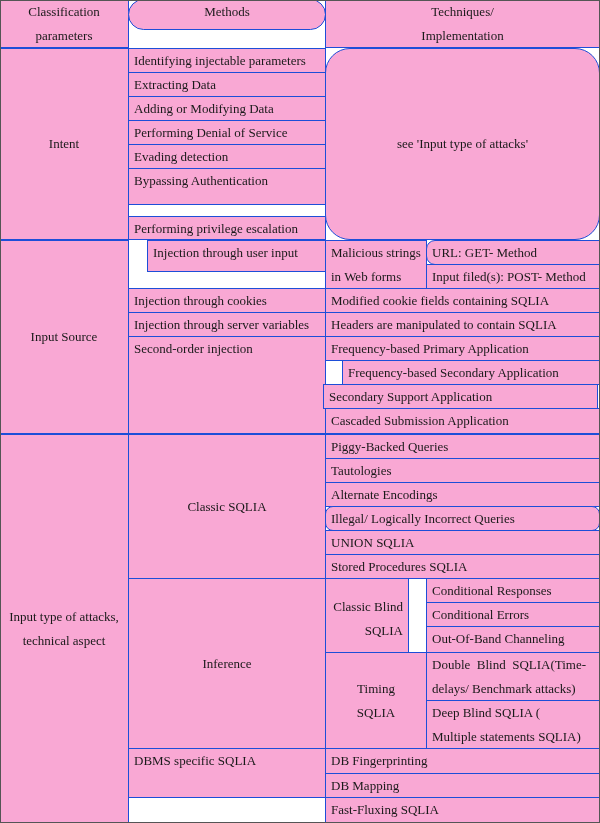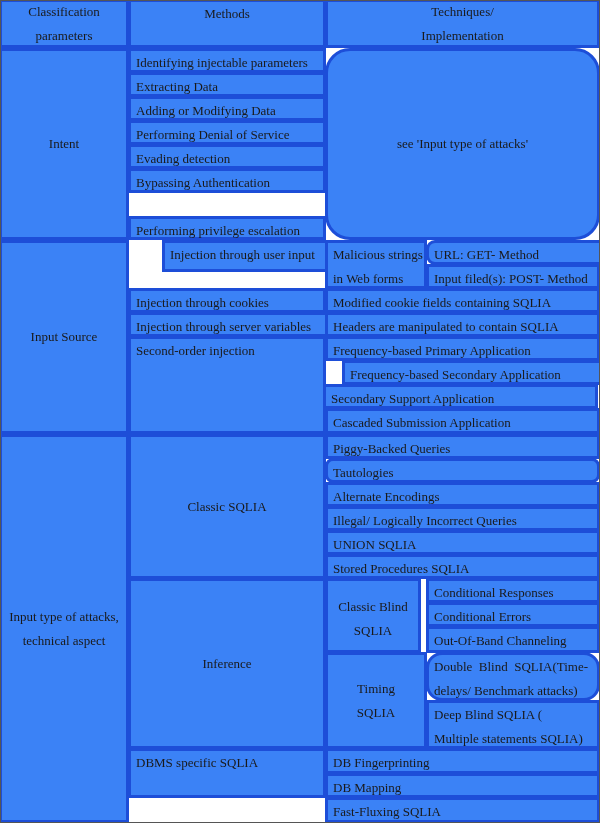--- a/index.html
+++ b/index.html
@@ -5,7 +5,7 @@
   html, body { margin:0; padding:0; background:#fff; }
   body { width:600px; height:823px; overflow:hidden; }
   .wrap { position:relative; width:600px; height:823px; font-family:"Liberation Serif","DejaVu Serif",serif; font-size:13px; color:#1a1a1a; }
-  .c { position:absolute; box-sizing:border-box; border:3px solid #1d4ed8; margin:-1px 0 0 -1px; padding:0 5px; line-height:24px; white-space:nowrap; background:#3b82f6; }
+  .c { position:absolute; box-sizing:border-box; border:1px solid #1d4ed8; margin:-1px 0 0 -1px; padding:0 5px; line-height:24px; white-space:nowrap; background:#f9a8d4; }
   .ctr { text-align:center; display:flex; align-items:center; justify-content:center; flex-direction:column; white-space:normal; }
   .ctr span { display:block; line-height:24px; }
   .outer { position:absolute; left:0; top:0; width:600px; height:823px; box-sizing:border-box; border:1px solid #555; pointer-events:none; }

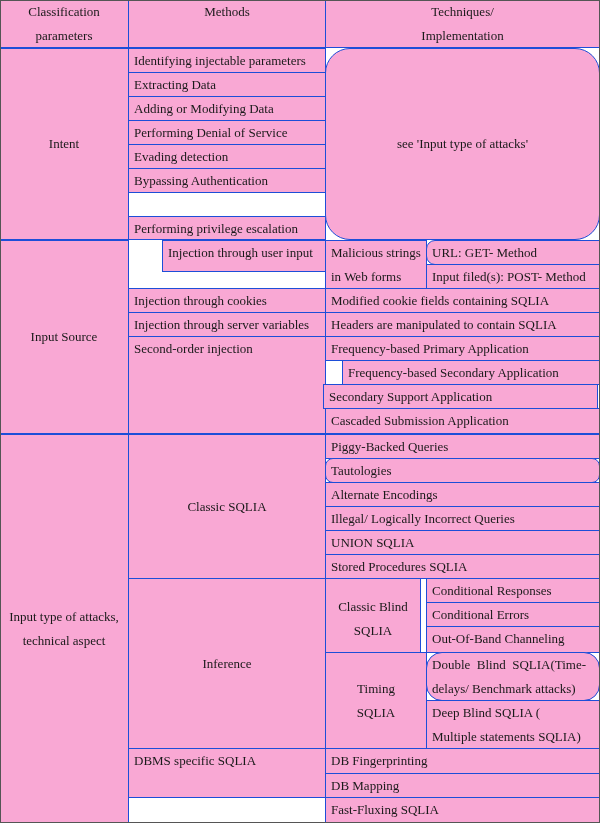--- a/index.html
+++ b/index.html
@@ -19,7 +19,7 @@
     <span>Classification</span>
     <span>parameters</span>
   </div>
-  <div class="c" style="left:129px;top:0;width:198px;height:49px;text-align:center;">
+  <div class="c" style="left:129px;top:0;width:198px;height:31px;text-align:center;border-radius:24px;">
     <span>Methods</span>
   </div>
   <div class="c ctr" style="left:326px;top:0;width:275px;height:49px;">

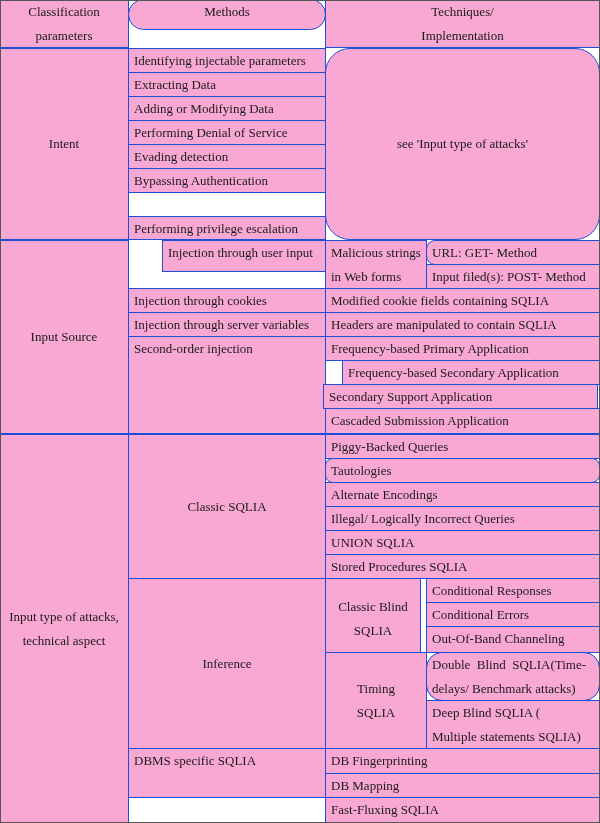--- a/index.html
+++ b/index.html
@@ -35,7 +35,7 @@
   <div class="c" style="left:129px;top:97px;width:198px;height:25px;">Adding or Modifying Data</div>
   <div class="c" style="left:129px;top:121px;width:198px;height:25px;">Performing Denial of Service</div>
   <div class="c" style="left:129px;top:145px;width:198px;height:25px;">Evading detection</div>
-  <div class="c" style="left:129px;top:169px;width:198px;height:25px;">Bypassing Authentication</div>
+  <div class="c" style="left:129px;top:169px;width:198px;height:37px;">Bypassing Authentication</div>
   <div class="c" style="left:129px;top:217px;width:198px;height:24px;">Performing privilege escalation</div>
   <div class="c ctr" style="left:326px;top:49px;width:275px;height:192px;border-radius:25px;">
     <span>see 'Input type of attacks'</span>

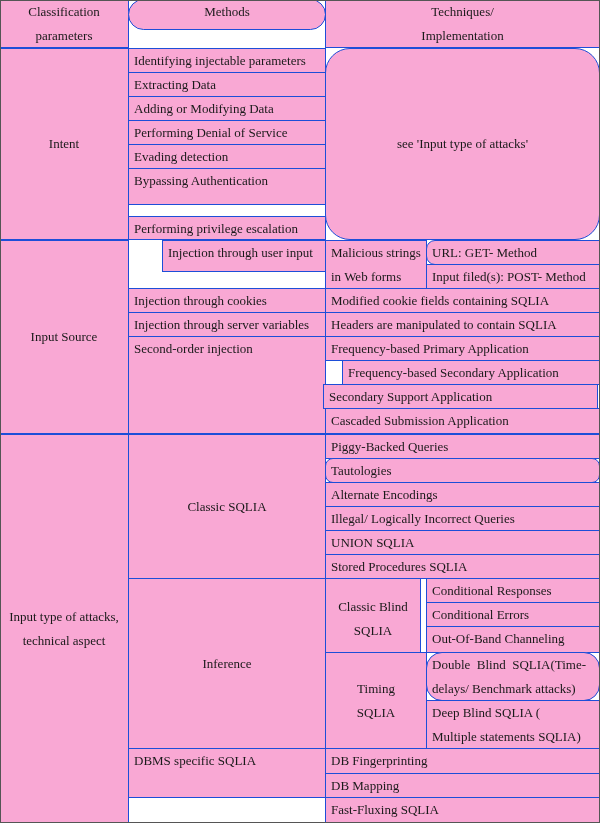--- a/index.html
+++ b/index.html
@@ -44,7 +44,7 @@
   <div class="c ctr" style="left:0;top:241px;width:130px;height:194px;">
     <span>Input Source</span>
   </div>
-  <div class="c" style="left:147px;top:241px;width:198px;height:32px;margin-left:15px;">Injection through user input</div>
+  <div class="c" style="left:132px;top:241px;width:198px;height:32px;margin-left:15px;">Injection through user input</div>
   <div class="c" style="left:326px;top:241px;width:102px;height:49px;">
     <div>Malicious strings</div>
     <div>in Web forms</div>

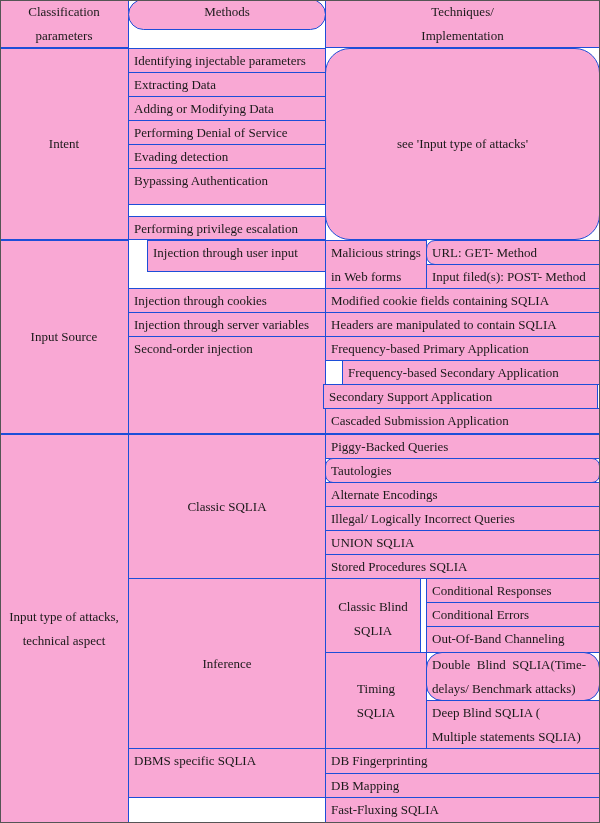--- a/index.html
+++ b/index.html
@@ -73,7 +73,7 @@
     <span>Classic SQLIA</span>
   </div>
   <div class="c" style="left:326px;top:435px;width:275px;height:25px;">Piggy-Backed Queries</div>
-  <div class="c" style="left:326px;top:459px;width:275px;height:25px;border-radius:8px;">Tautologies</div>
+  <div class="c" style="left:326px;top:459px;width:275px;height:25px;">Tautologies</div>
   <div class="c" style="left:326px;top:483px;width:275px;height:25px;">Alternate Encodings</div>
   <div class="c" style="left:326px;top:507px;width:275px;height:25px;">Illegal/ Logically Incorrect Queries</div>
   <div class="c" style="left:326px;top:531px;width:275px;height:25px;">UNION SQLIA</div>

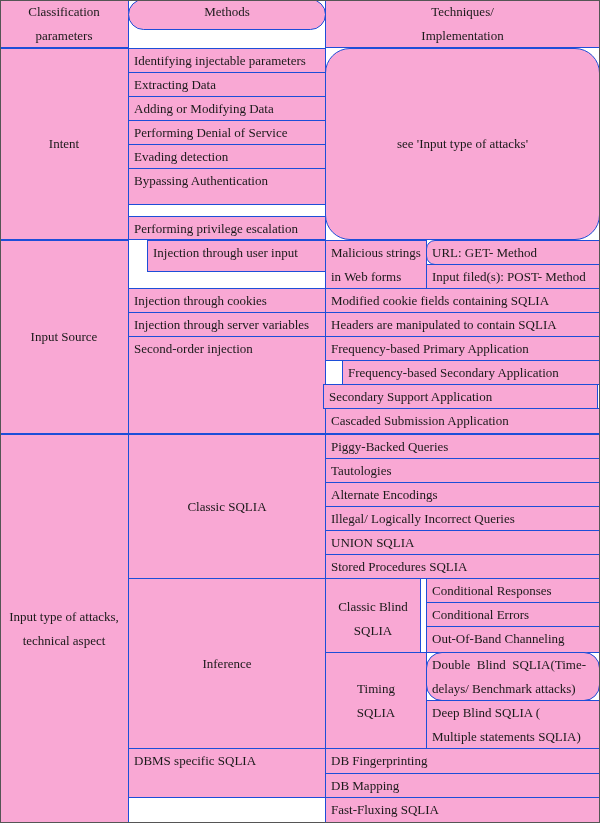--- a/index.html
+++ b/index.html
@@ -75,7 +75,7 @@
   <div class="c" style="left:326px;top:435px;width:275px;height:25px;">Piggy-Backed Queries</div>
   <div class="c" style="left:326px;top:459px;width:275px;height:25px;">Tautologies</div>
   <div class="c" style="left:326px;top:483px;width:275px;height:25px;">Alternate Encodings</div>
-  <div class="c" style="left:326px;top:507px;width:275px;height:25px;">Illegal/ Logically Incorrect Queries</div>
+  <div class="c" style="left:326px;top:507px;width:275px;height:25px;border-radius:8px;">Illegal/ Logically Incorrect Queries</div>
   <div class="c" style="left:326px;top:531px;width:275px;height:25px;">UNION SQLIA</div>
   <div class="c" style="left:326px;top:555px;width:275px;height:25px;">Stored Procedures SQLIA</div>
 

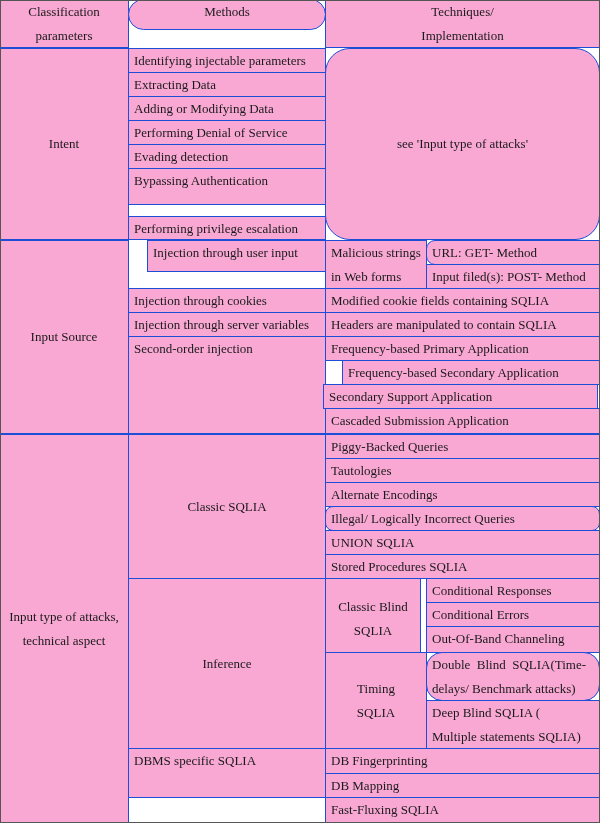--- a/index.html
+++ b/index.html
@@ -82,7 +82,7 @@
   <div class="c ctr" style="left:129px;top:579px;width:198px;height:171px;">
     <span>Inference</span>
   </div>
-  <div class="c ctr" style="left:326px;top:579px;width:96px;height:75px;padding-top:6px;">
+  <div class="c ctr" style="left:326px;top:579px;width:84px;height:75px;padding-top:6px;align-items:flex-end;">
     <span>Classic Blind</span>
     <span>SQLIA</span>
   </div>

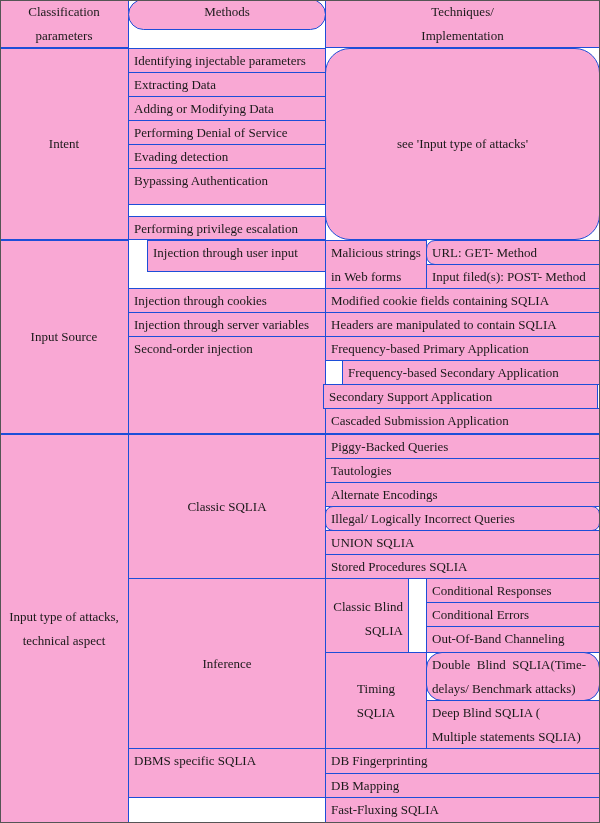--- a/index.html
+++ b/index.html
@@ -94,7 +94,7 @@
     <span>Timing</span>
     <span>SQLIA</span>
   </div>
-  <div class="c" style="left:427px;top:653px;width:174px;height:49px;border-radius:16px;">
+  <div class="c" style="left:427px;top:653px;width:174px;height:49px;">
     <div style="white-space:pre;">Double  Blind  SQLIA(Time-</div>
     <div>delays/ Benchmark attacks)</div>
   </div>

